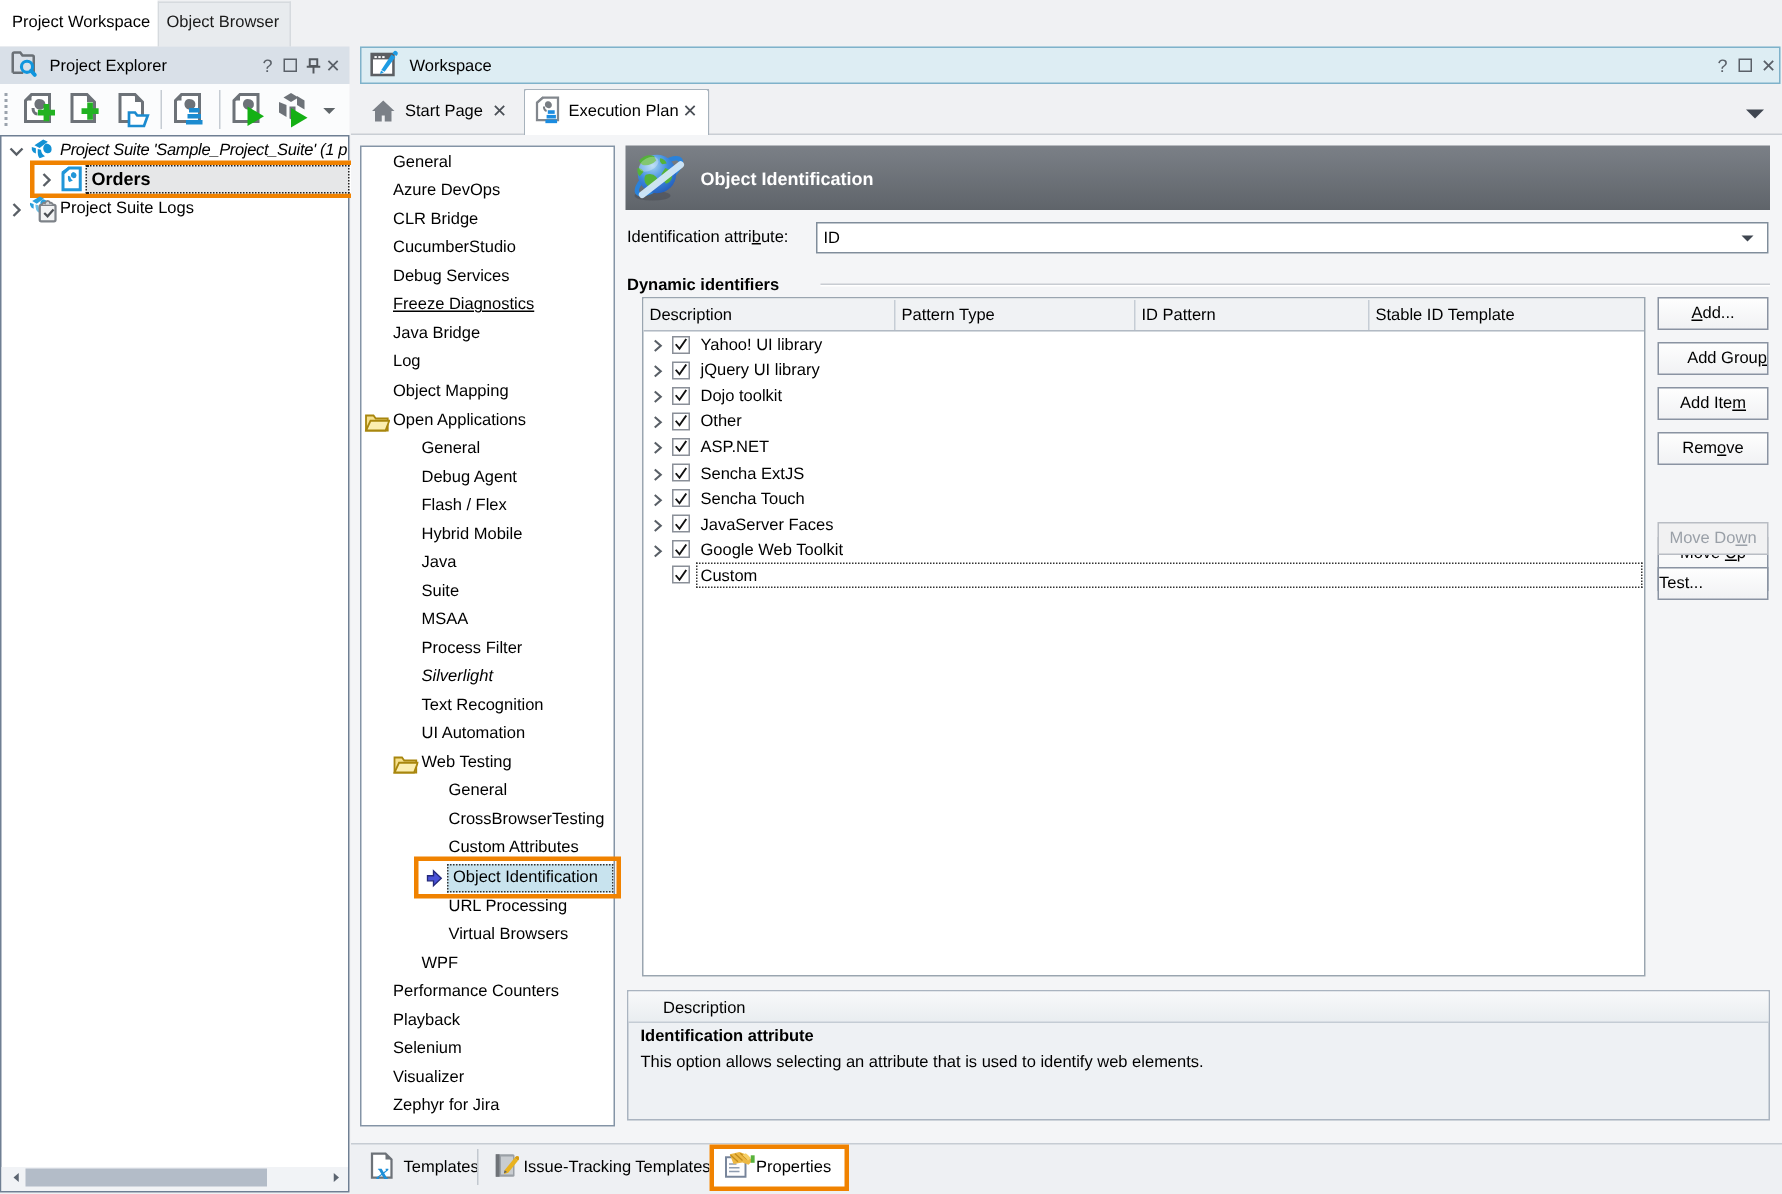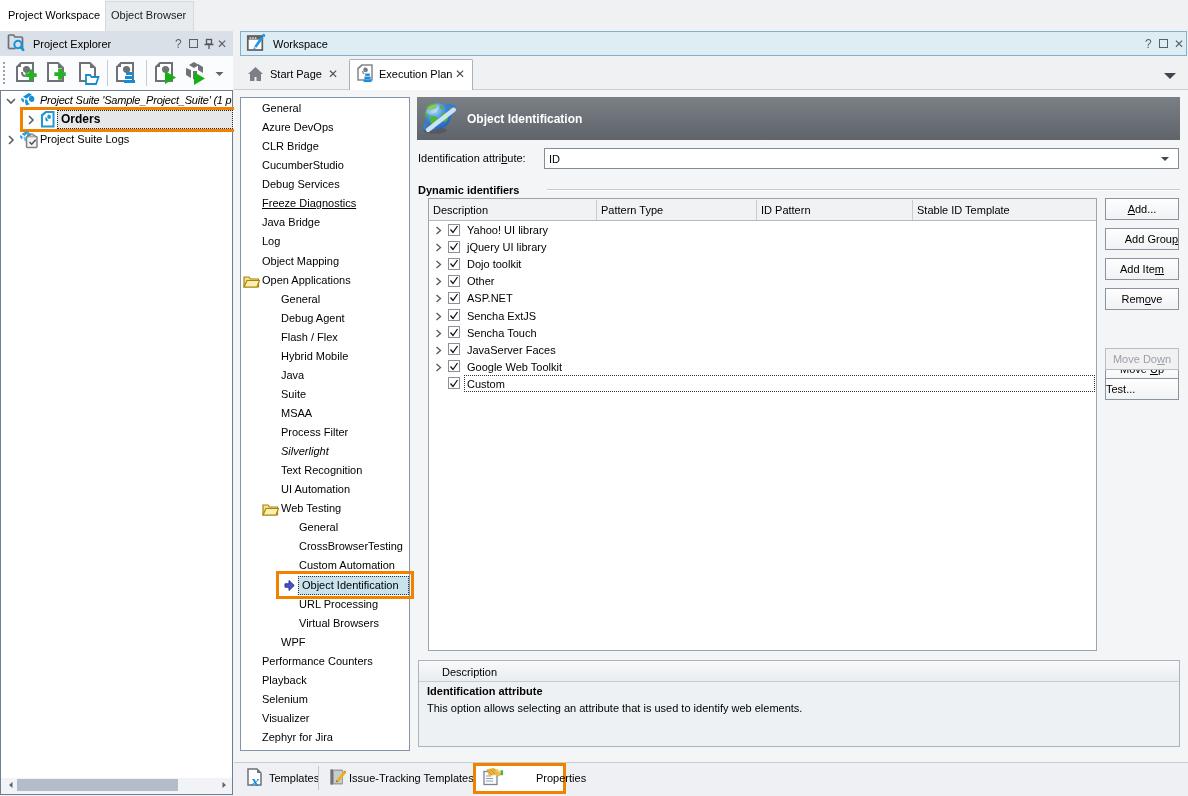--- a/index.html
+++ b/index.html
@@ -210,7 +210,7 @@
     <div style="position:absolute;left:40px;top:404.3px;">Web Testing</div>
     <div style="position:absolute;left:58px;top:423.3px;">General</div>
     <div style="position:absolute;left:58px;top:442.4px;">CrossBrowserTesting</div>
-    <div style="position:absolute;left:58px;top:461.4px;">Custom Automation</div>
+    <div style="position:absolute;left:58px;top:461.4px;">Custom Attributes</div>
     <div style="position:absolute;left:57px;top:478.0px;width:111px;height:19px;background:#c8e3ee;border:1px dotted #333;"></div>
     <svg style="position:absolute;left:43px;top:481.0px" width="11" height="13" viewBox="0 0 11 13">
       <path d="M1 4.8 h4 v-3.3 l5.2 5 l-5.2 5 v-3.3 h-4 z" fill="#4a52d8" stroke="#23287a" stroke-width="0.9"></path>

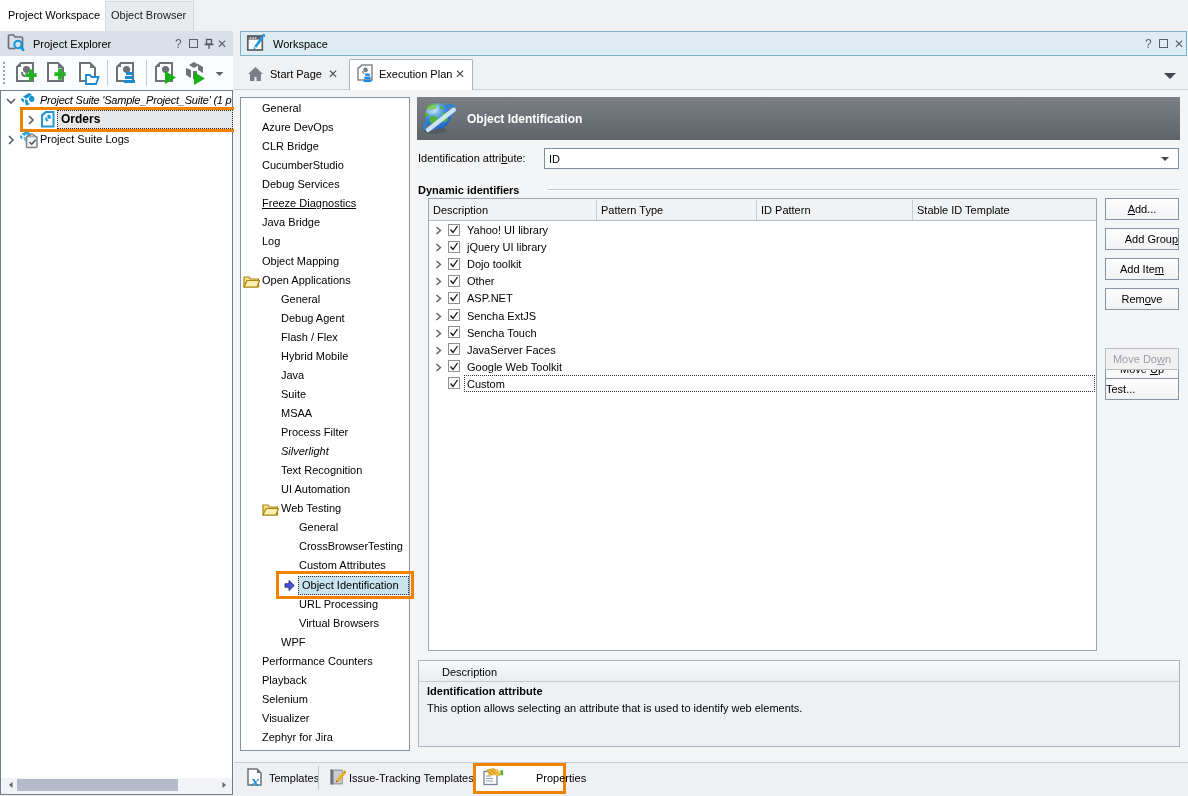--- a/index.html
+++ b/index.html
@@ -394,7 +394,7 @@
   <path d="M12 3.2 l3.8 3.4 l1.8 -1.6 l-3.4 -3.2 z" fill="#f6cf66"></path>
   <rect x="17.5" y="3.2" width="2.6" height="5" fill="#58b33c"></rect>
 </svg>
-<div class="abs" style="left:536px;top:772px;">Properties</div>
+<div class="abs" style="left:504px;top:772px;">Properties</div>
 
 <div class="abs" style="left: 276px; top: 570.5px; width: 138px; height: 28px; border: 3px solid rgb(240, 130, 0); pointer-events: none;"></div>
 

